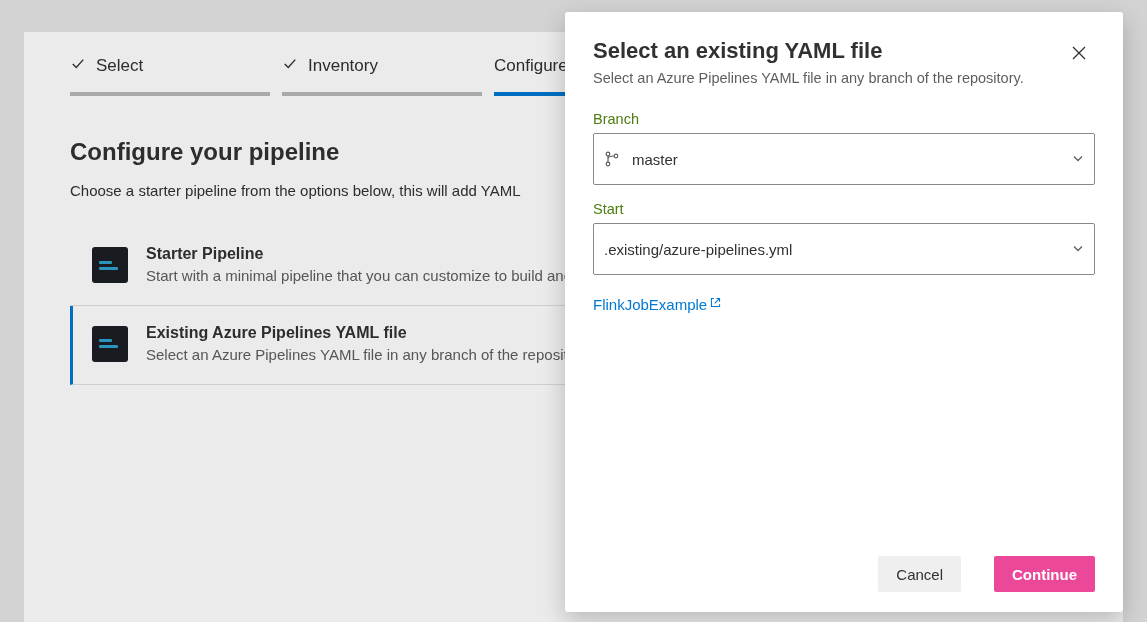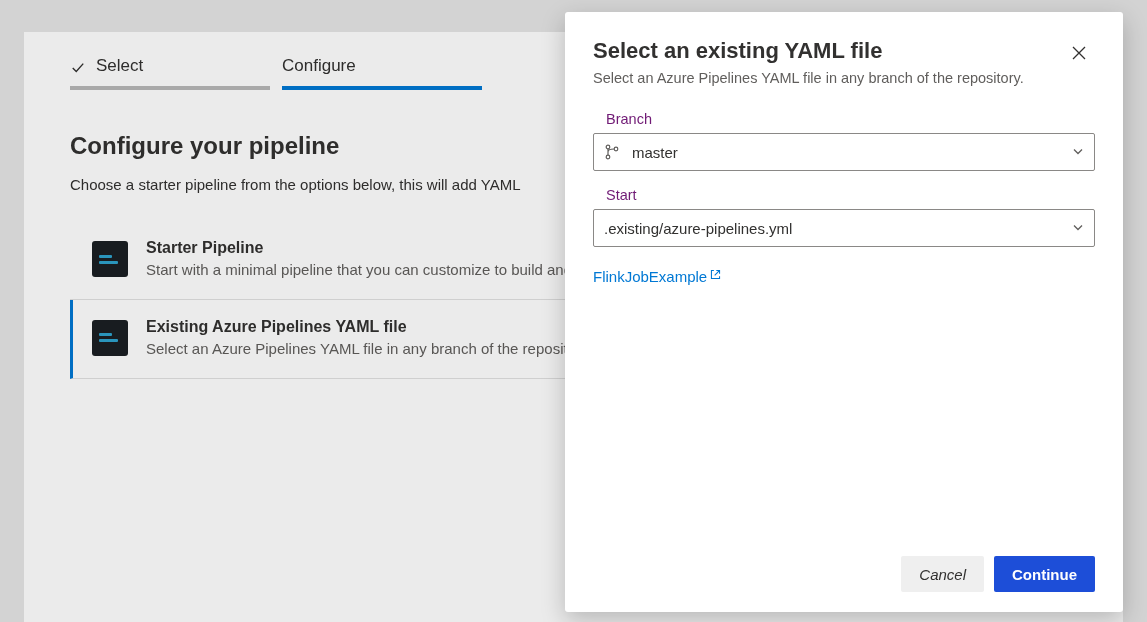--- a/index.html
+++ b/index.html
@@ -32,9 +32,9 @@
     }
     .wizard-step {
       display: flex;
-      align-items: flex-end;
+      align-items: flex-start;
       gap: 10px;
-      padding-bottom: 10px;
+      padding-bottom: 16px;
       border-bottom: 4px solid #b8b8b8;
       width: 200px;
       color: #323130;

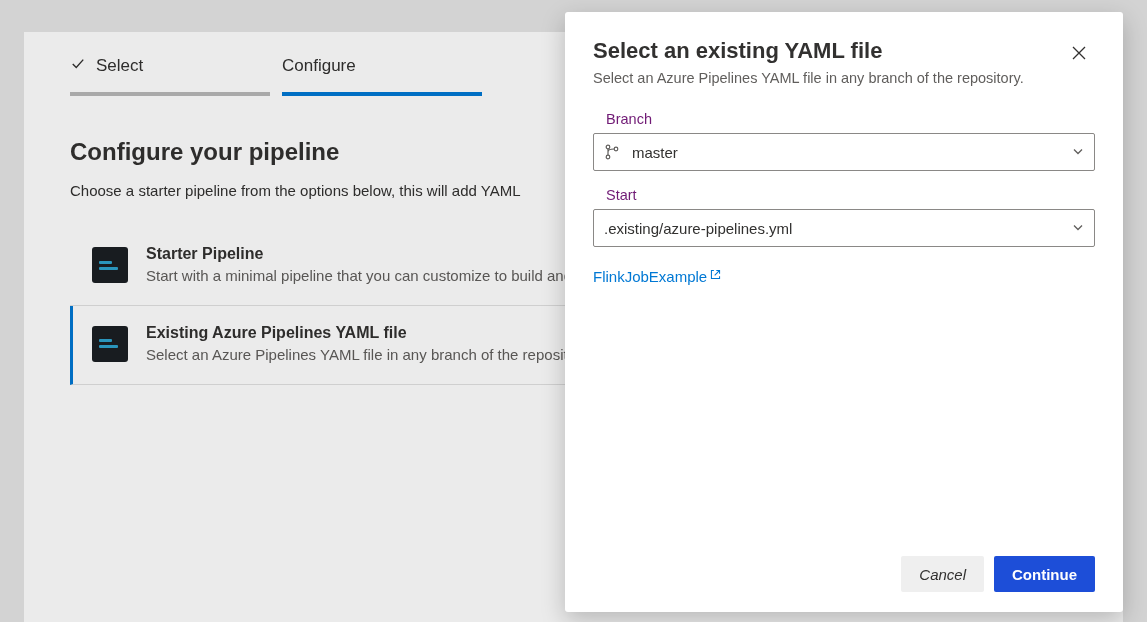--- a/index.html
+++ b/index.html
@@ -241,6 +241,14 @@
       </span>
       <span>Select</span>
     </div>
+    <div class="wizard-step">
+      <span class="check">
+        <svg width="14" height="14" viewBox="0 0 16 16">
+            <path d="M2 8 L6 12 L14 3" stroke="#323130" stroke-width="1.6" fill="none"></path>
+          </svg>
+      </span>
+      <span>Inventory</span>
+    </div>
     <div class="wizard-step active">
       <span>Configure</span>
     </div>

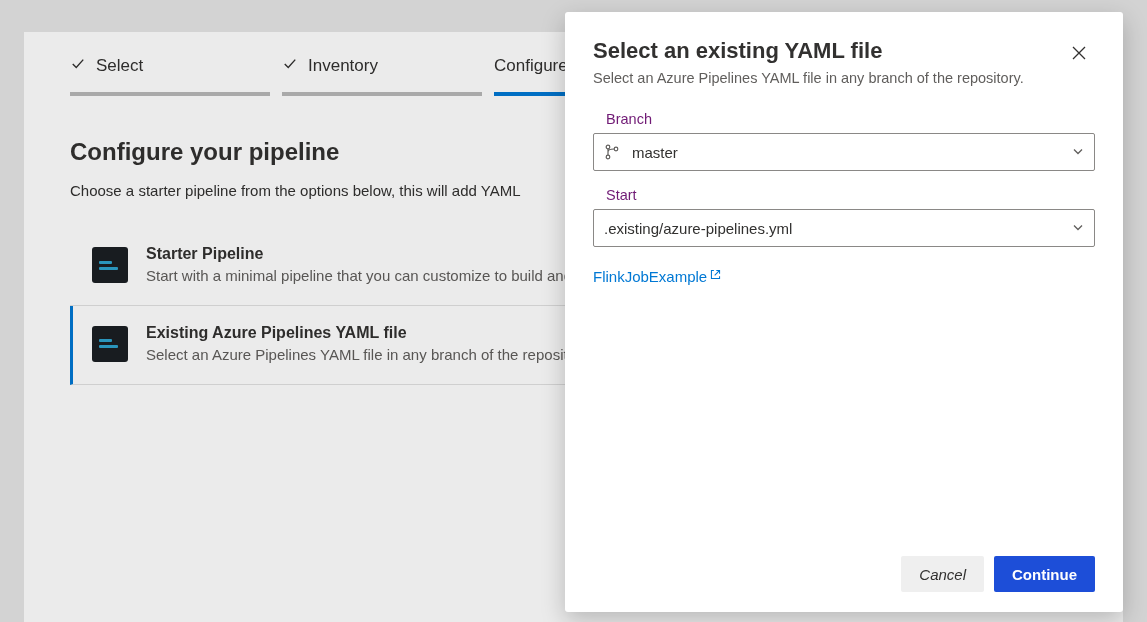--- a/index.html
+++ b/index.html
@@ -158,10 +158,9 @@
     .form-field { margin-bottom: 16px; }
     .form-label {
       font-size: 14.5px;
-      color: #701a75;
+      color: #4d7c0f;
       margin-bottom: 6px;
       display: block;
-      margin-left: 13px;
     }
     .form-select {
       width: 100%;

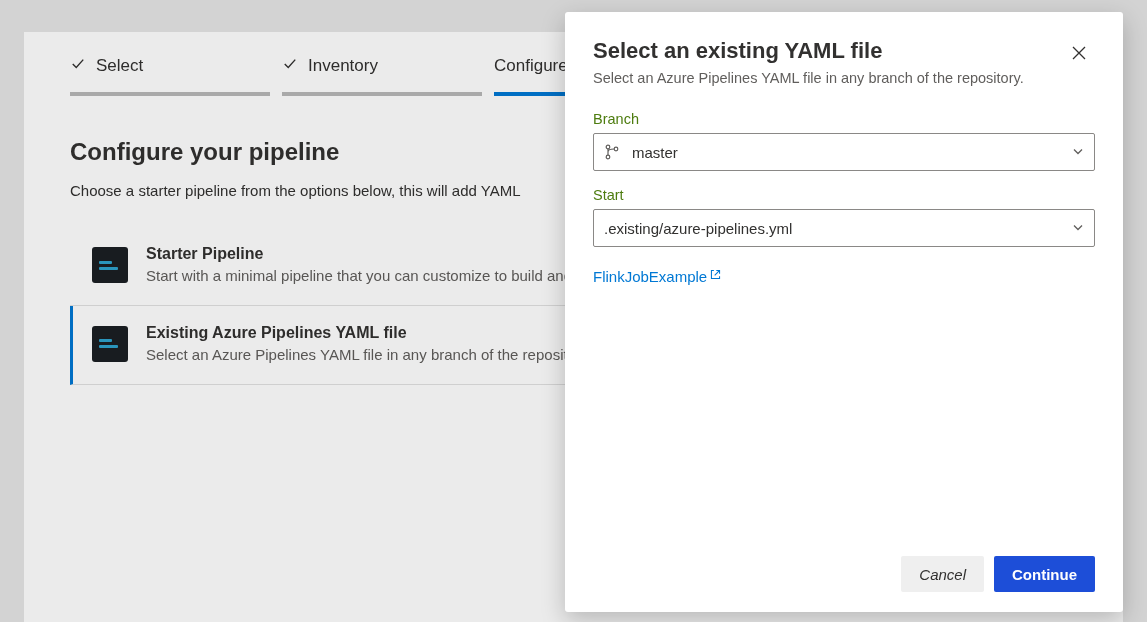--- a/index.html
+++ b/index.html
@@ -164,7 +164,7 @@
     }
     .form-select {
       width: 100%;
-      height: 38px;
+      height: 52px;
       border: 1px solid #8a8886;
       border-radius: 2px;
       background: #fff;

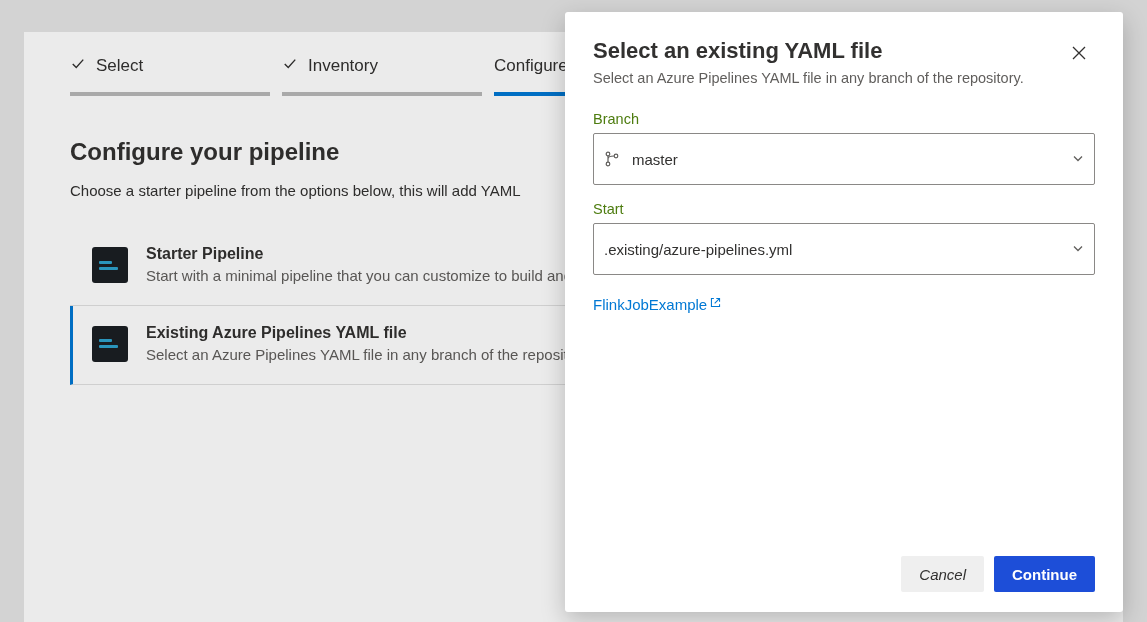--- a/index.html
+++ b/index.html
@@ -219,7 +219,6 @@
     .btn-secondary {
       background: #efefef;
       color: #323130;
-      font-style: italic;
     }
     .btn-primary {
       background: #1d4ed8;

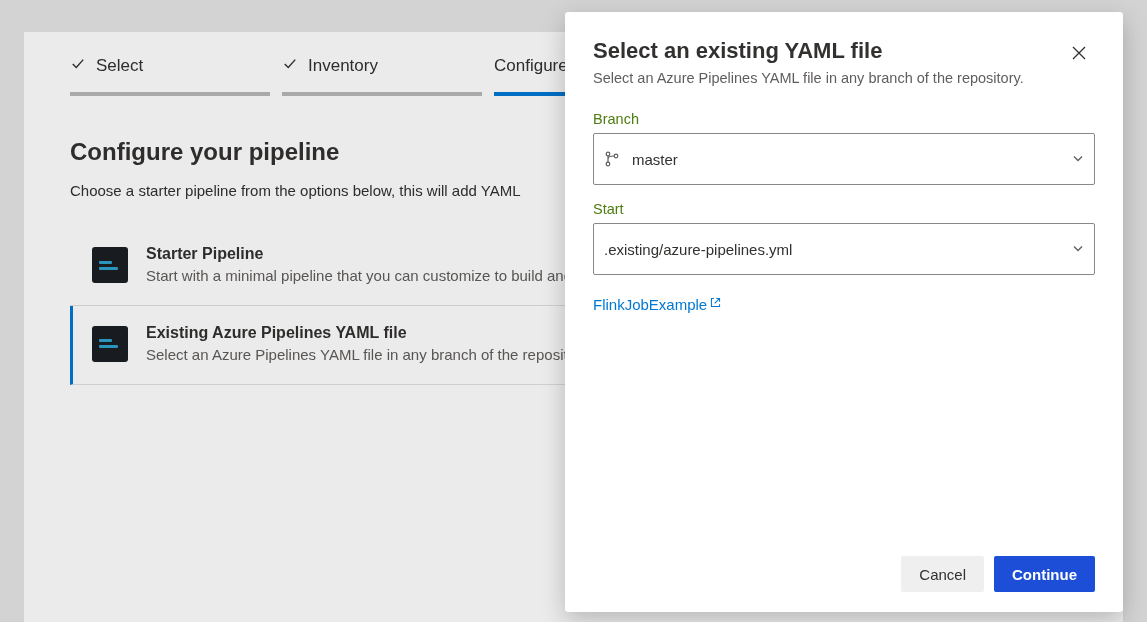--- a/index.html
+++ b/index.html
@@ -221,9 +221,10 @@
       color: #323130;
     }
     .btn-primary {
-      background: #1d4ed8;
+      background: #ec4899;
       color: #fff;
       font-weight: 600;
+      margin-left: 23px;
     }
   </style>
 </head>

